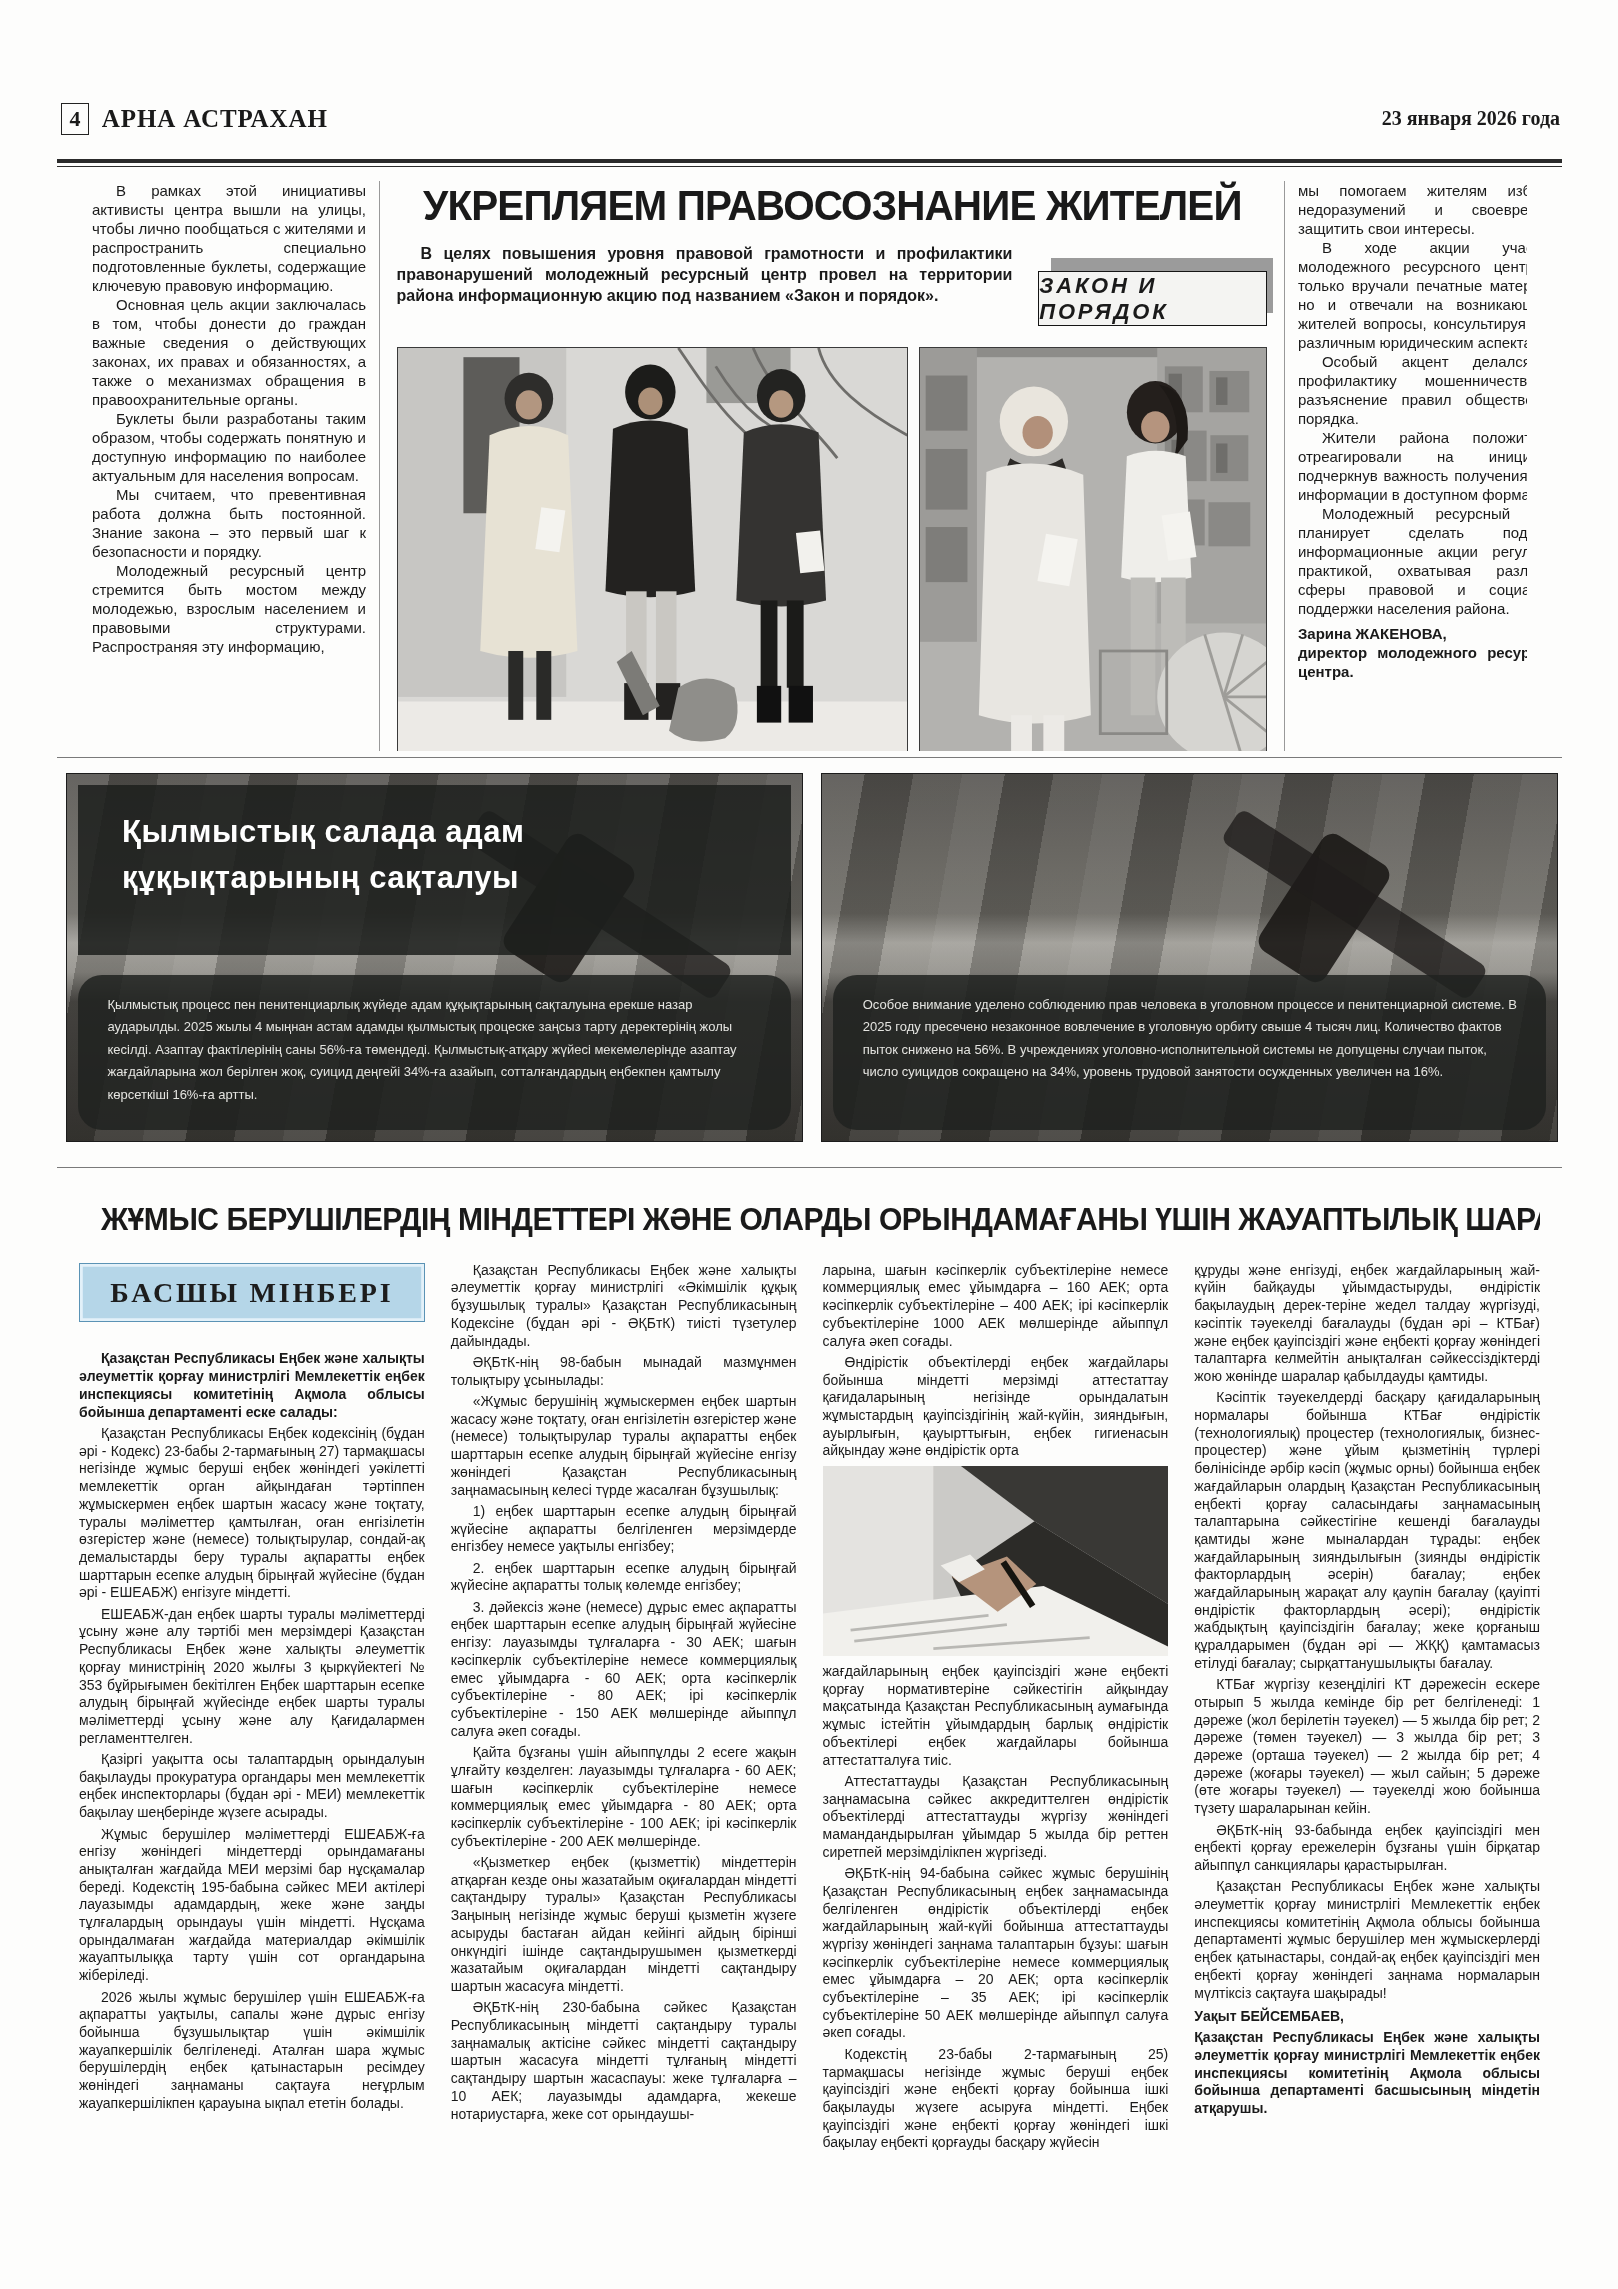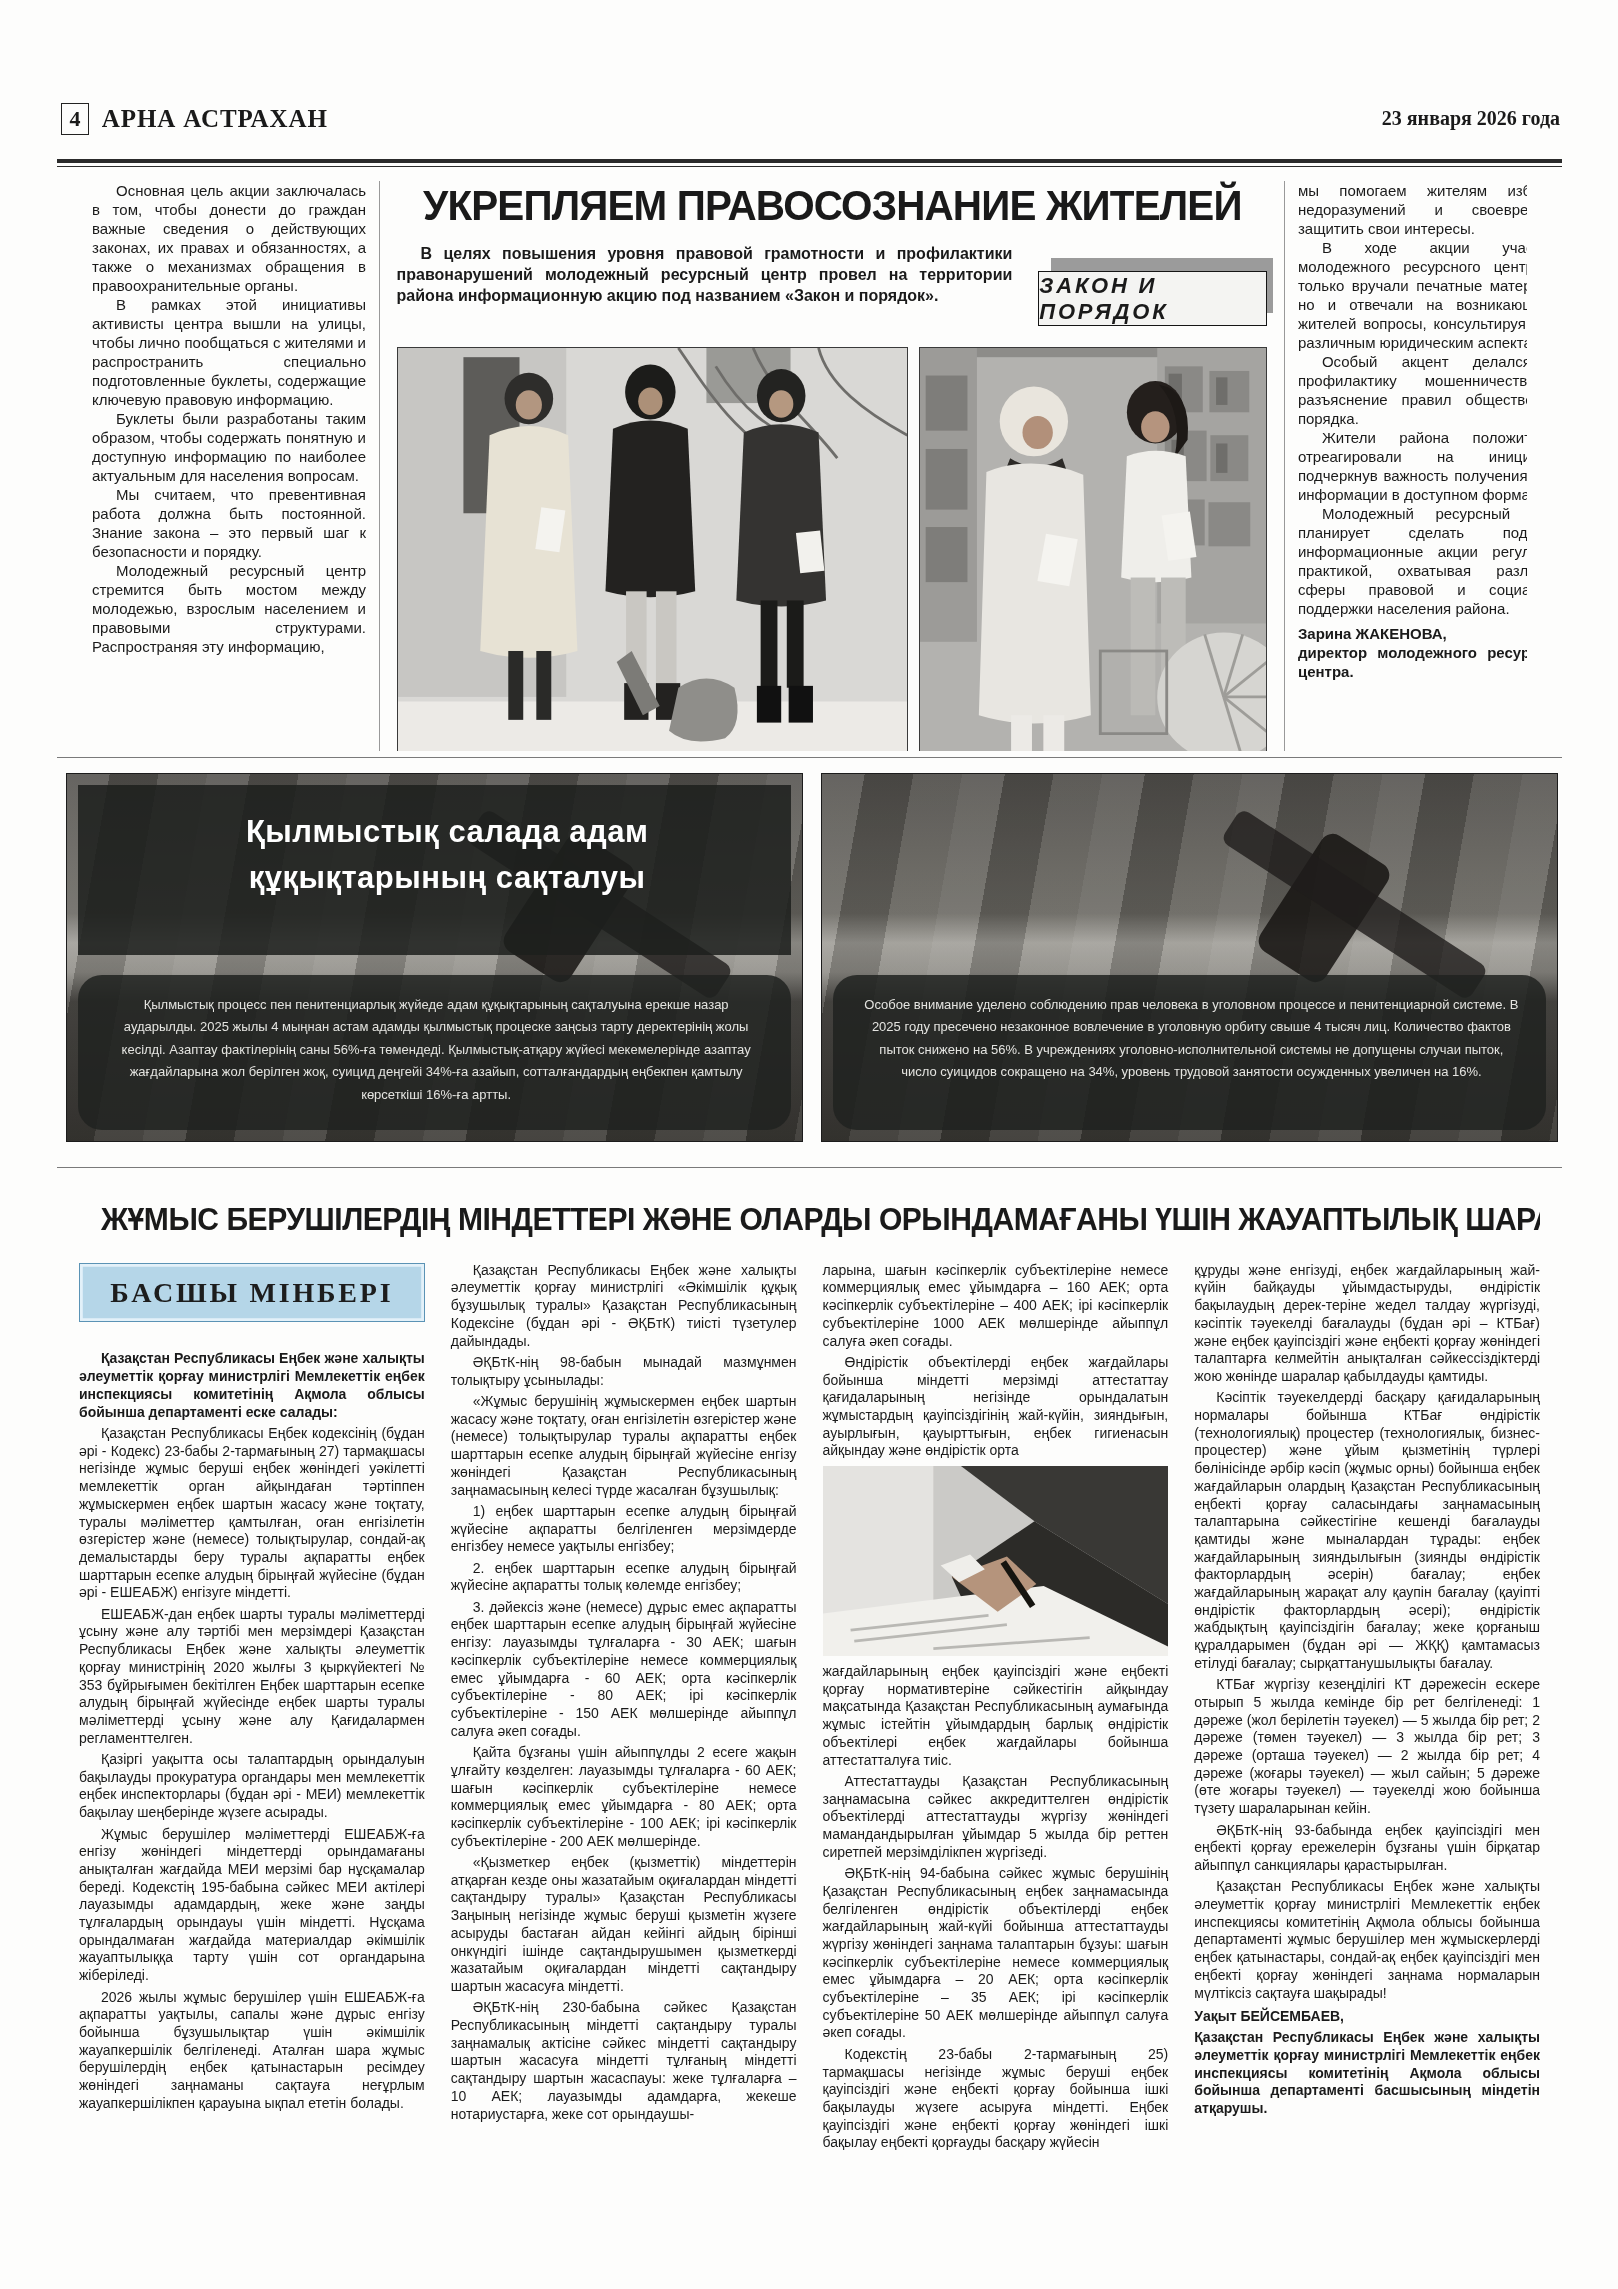--- a/index.html
+++ b/index.html
@@ -94,8 +94,8 @@
 
   <section class="top-article">
     <div class="ta-col">
+      <p>В рамках этой инициативы активисты центра вышли на улицы, чтобы лично пообщаться с жителями и распространить специально подготовленные буклеты, содержащие ключевую правовую информацию.</p>
       <p>Основная цель акции заключалась в том, чтобы донести до граждан важные сведения о действующих законах, их правах и обязанностях, а также о механизмах обращения в правоохранительные органы.</p>
-      <p>В рамках этой инициативы активисты центра вышли на улицы, чтобы лично пообщаться с жителями и распространить специально подготовленные буклеты, содержащие ключевую правовую информацию.</p>
       <p>Буклеты были разработаны таким образом, чтобы содержать понятную и доступную информацию по наиболее актуальным для населения вопросам.</p>
       <p>Мы считаем, что превентивная работа должна быть постоянной. Знание закона – это первый шаг к безопасности и порядку.</p>
       <p>Молодежный ресурсный центр стремится быть мостом между молодежью, взрослым населением и правовыми структурами. Распространяя эту информацию,</p>

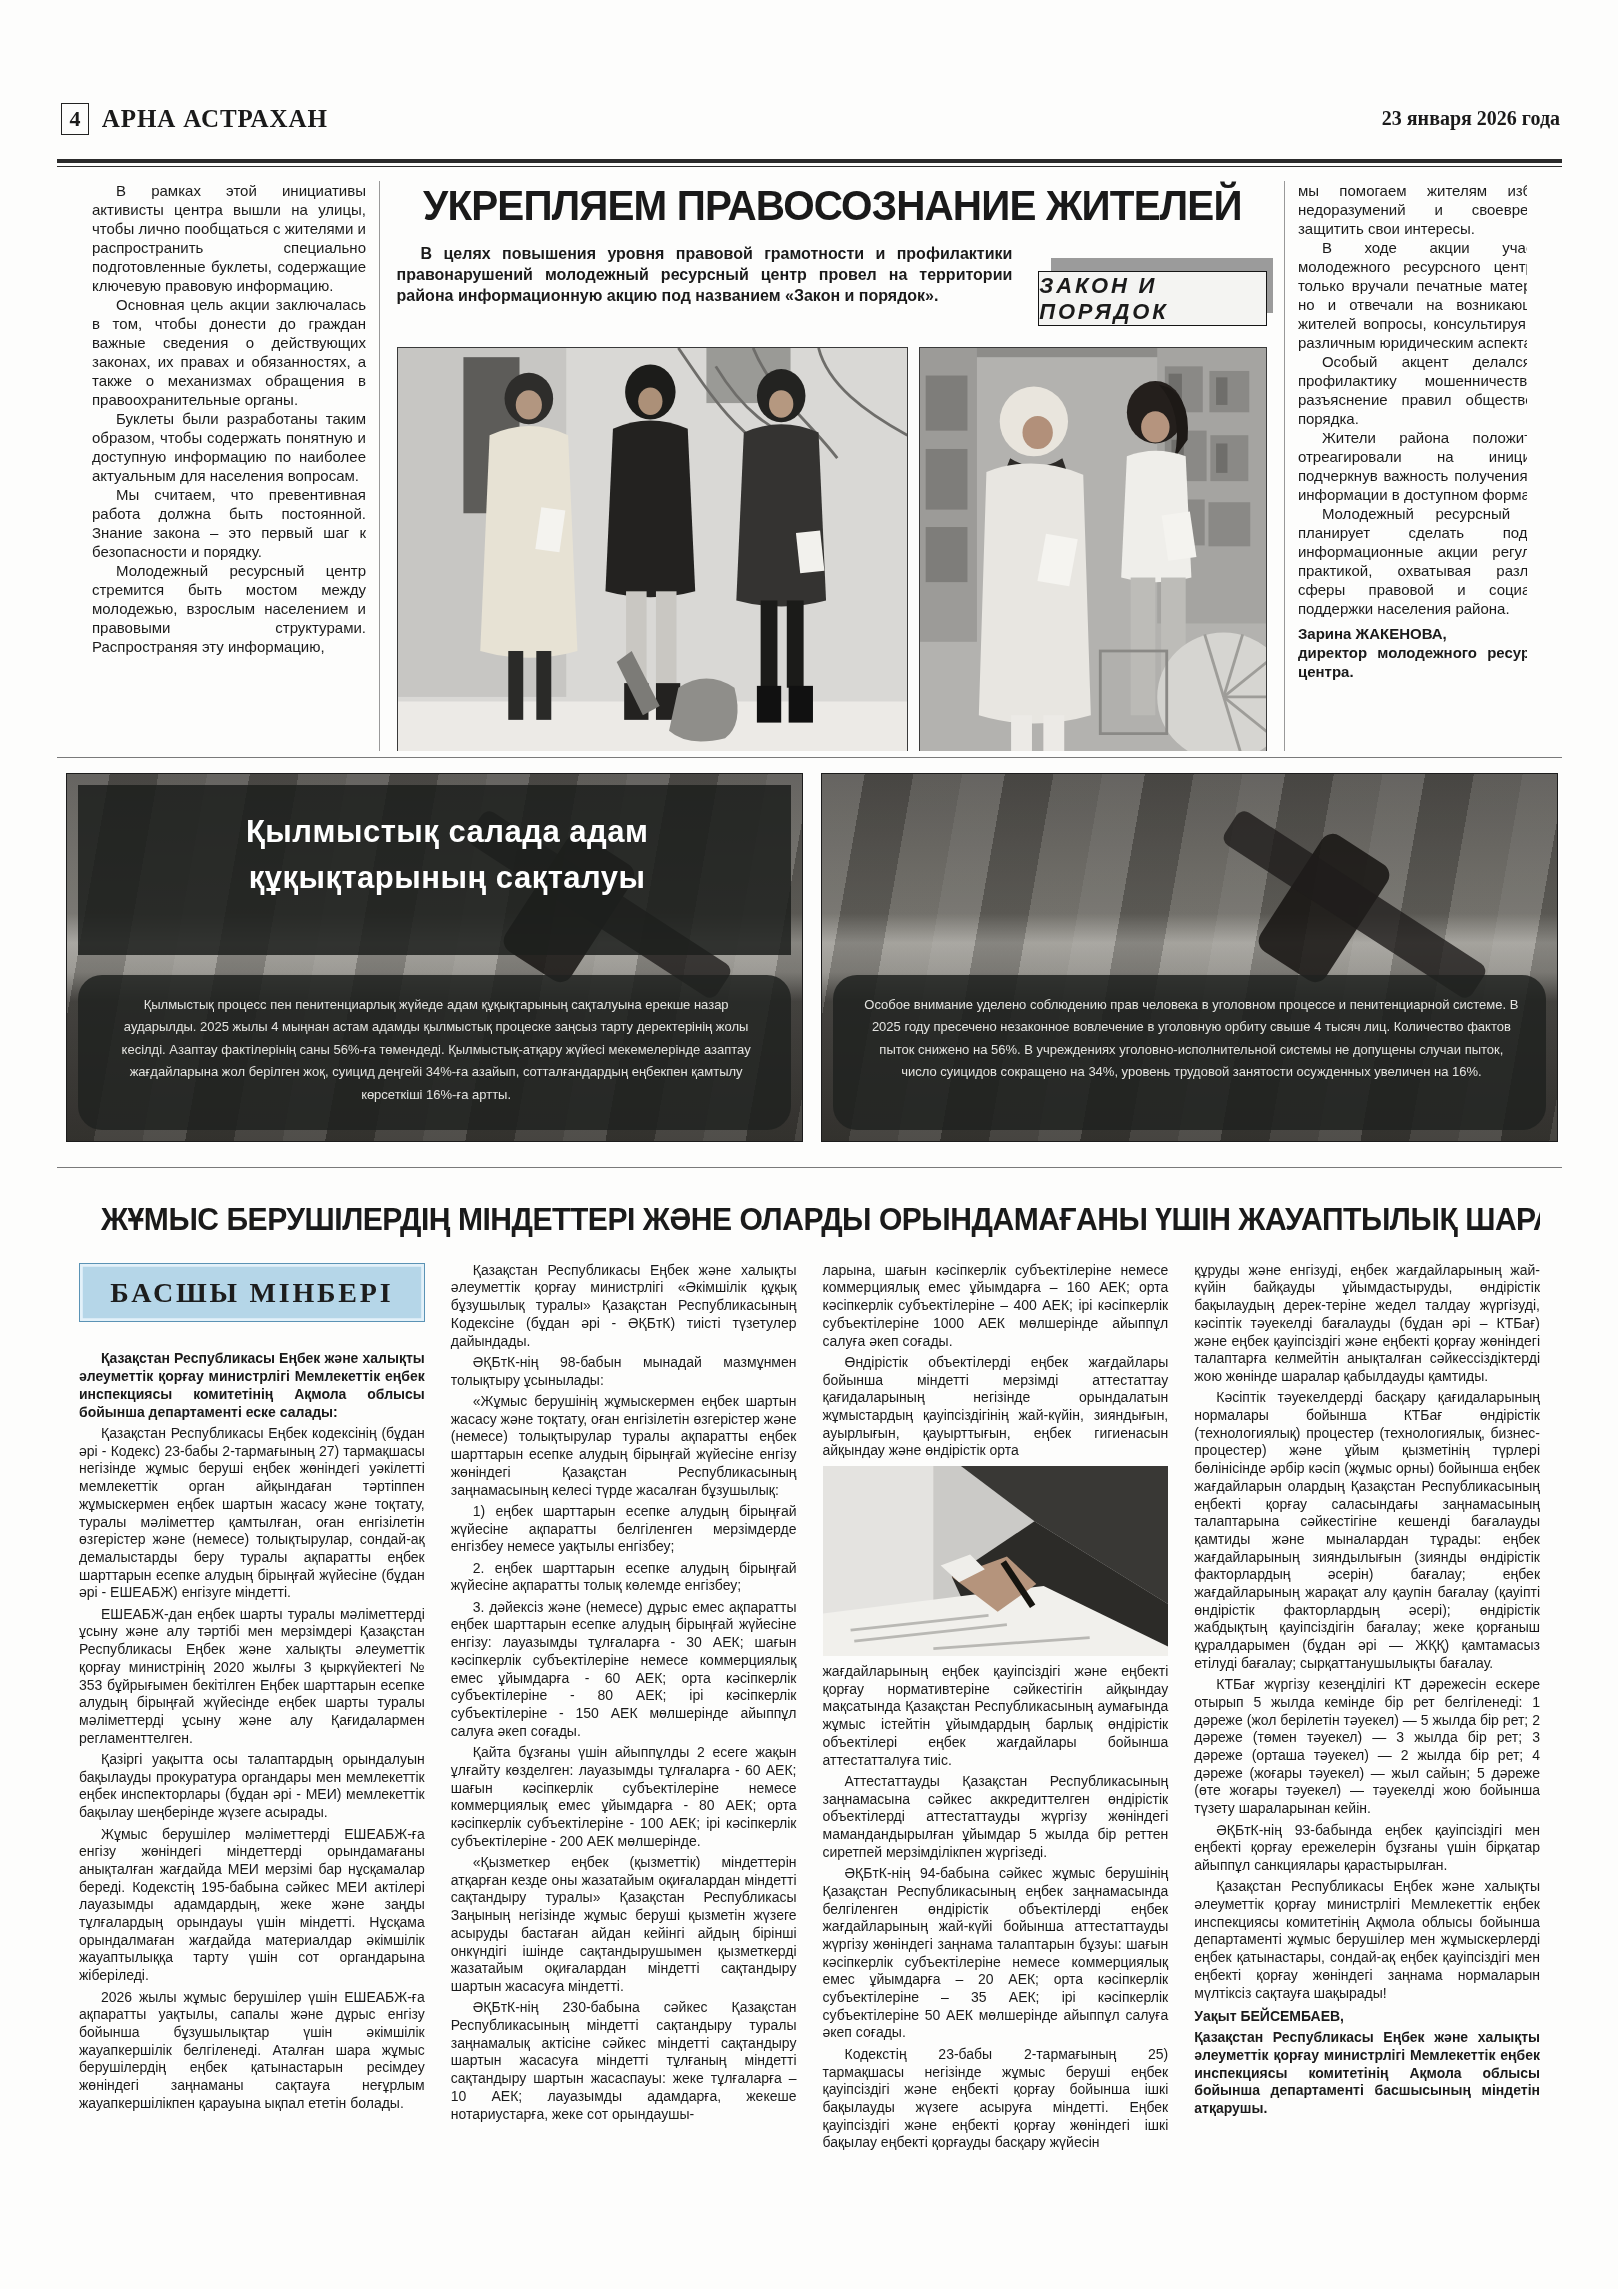--- a/index.html
+++ b/index.html
@@ -50,7 +50,7 @@
   .panel{flex:1;position:relative;overflow:hidden;border:0.9px solid #1c1c1c;
          background:
            linear-gradient(180deg,#55534f 0%,#6b6963 38%,#a09e98 46%,#918f89 54%,#504e4a 62%,#3c3a36 100%),
-           #666; text-align: center;}
+           #666;}
   .panel::before{content:"";position:absolute;inset:0;
          background:repeating-linear-gradient(100deg,rgba(255,255,255,0.10) 0 42px,
                     rgba(0,0,0,0.16) 42px 90px,rgba(255,255,255,0.05) 90px 138px);}

